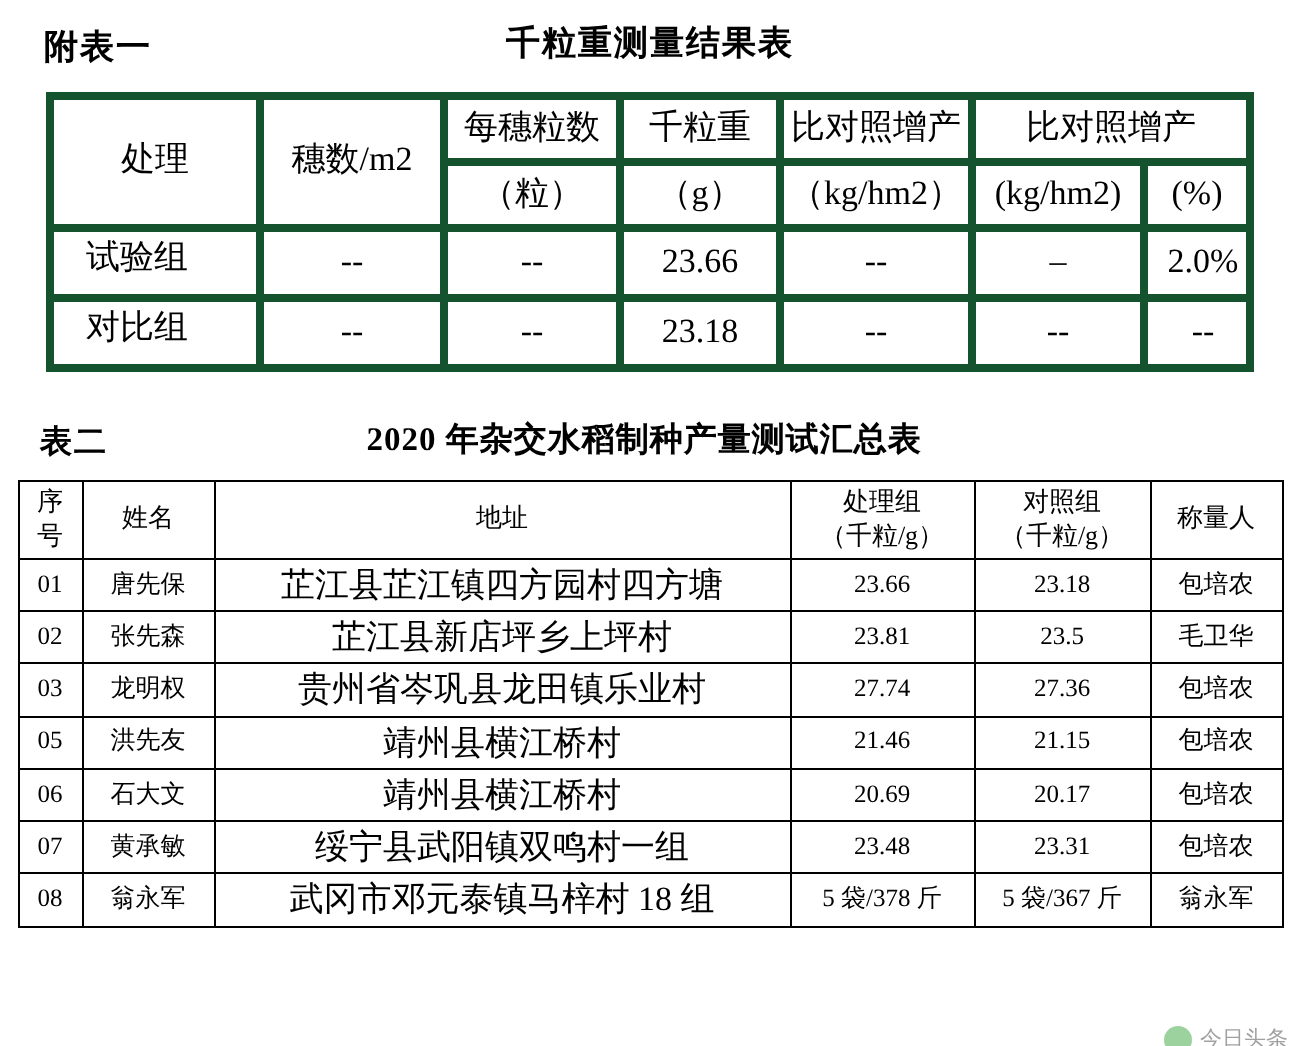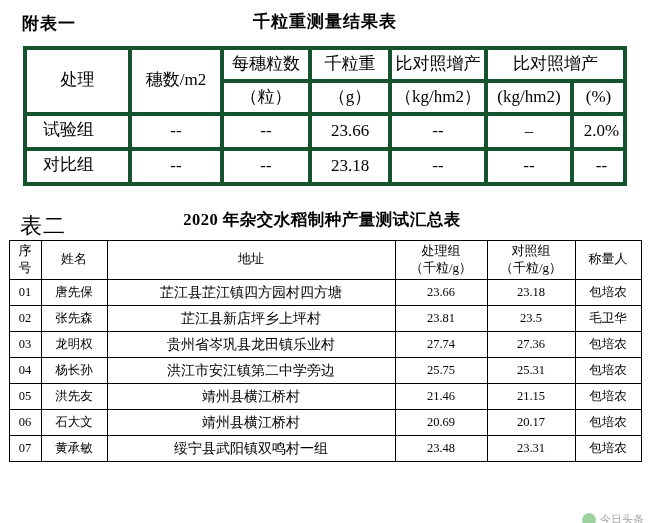--- a/index.html
+++ b/index.html
@@ -92,8 +92,8 @@
     position: absolute;
     left: 20px;
     top: 7px;
-    font-size: 22px;
-    font-weight: normal;
+    font-size: 16px;
+    font-weight: bold;
     letter-spacing: 1px;
   }
   .sec2-title {

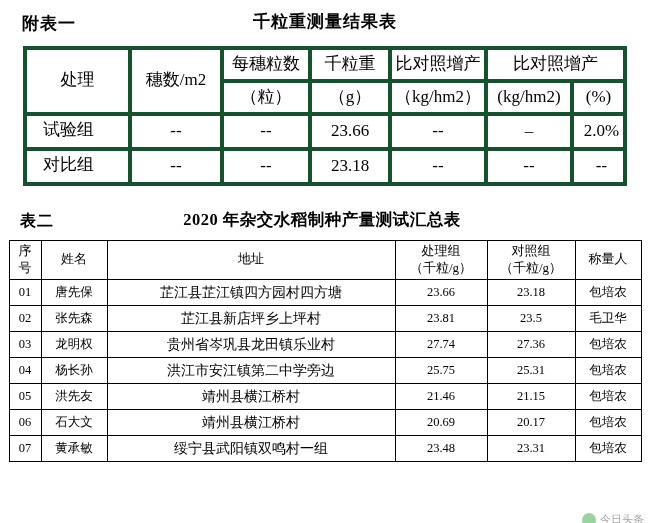--- a/index.html
+++ b/index.html
@@ -127,7 +127,7 @@
     line-height: 1.3;
   }
   .t2 .addr {
-    font-size: 14px;
+    font-size: 17px;
   }
 
   

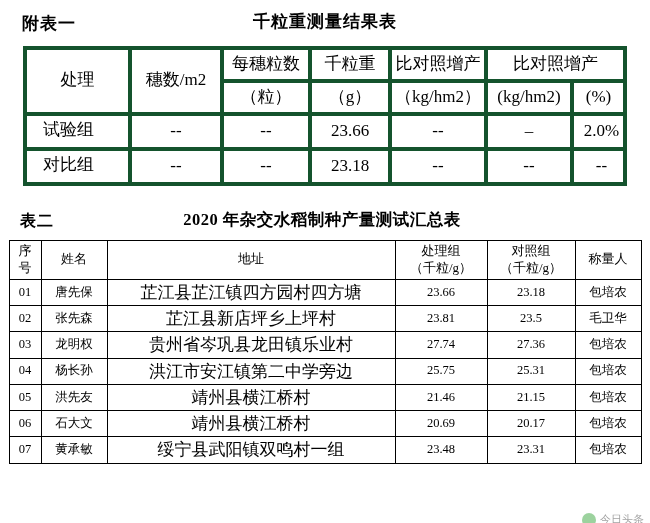--- a/index.html
+++ b/index.html
@@ -269,14 +269,6 @@
         <td>包培农</td>
       </tr>
       <tr>
-        <td>04</td>
-        <td>杨长孙</td>
-        <td class="addr">洪江市安江镇第二中学旁边</td>
-        <td>25.75</td>
-        <td>25.31</td>
-        <td>包培农</td>
-      </tr>
-      <tr>
         <td>05</td>
         <td>洪先友</td>
         <td class="addr">靖州县横江桥村</td>

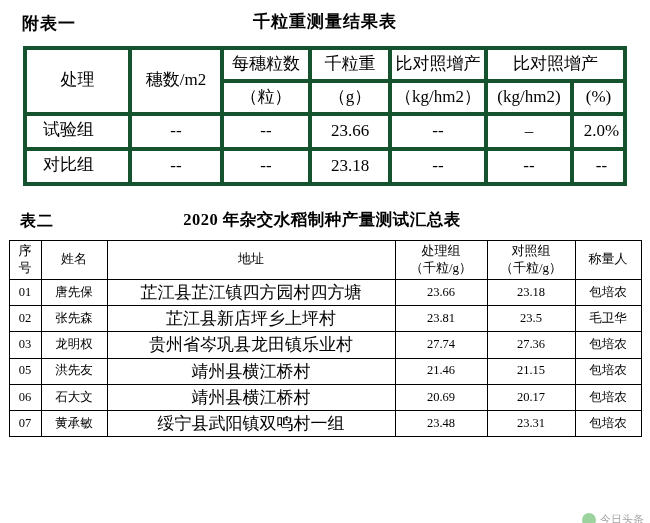--- a/index.html
+++ b/index.html
@@ -292,6 +292,14 @@
         <td>23.31</td>
         <td>包培农</td>
       </tr>
+      <tr>
+        <td>08</td>
+        <td>翁永军</td>
+        <td class="addr">武冈市邓元泰镇马梓村 18 组</td>
+        <td>5 袋/378 斤</td>
+        <td>5 袋/367 斤</td>
+        <td>翁永军</td>
+      </tr>
     </tbody>
   </table>
 

